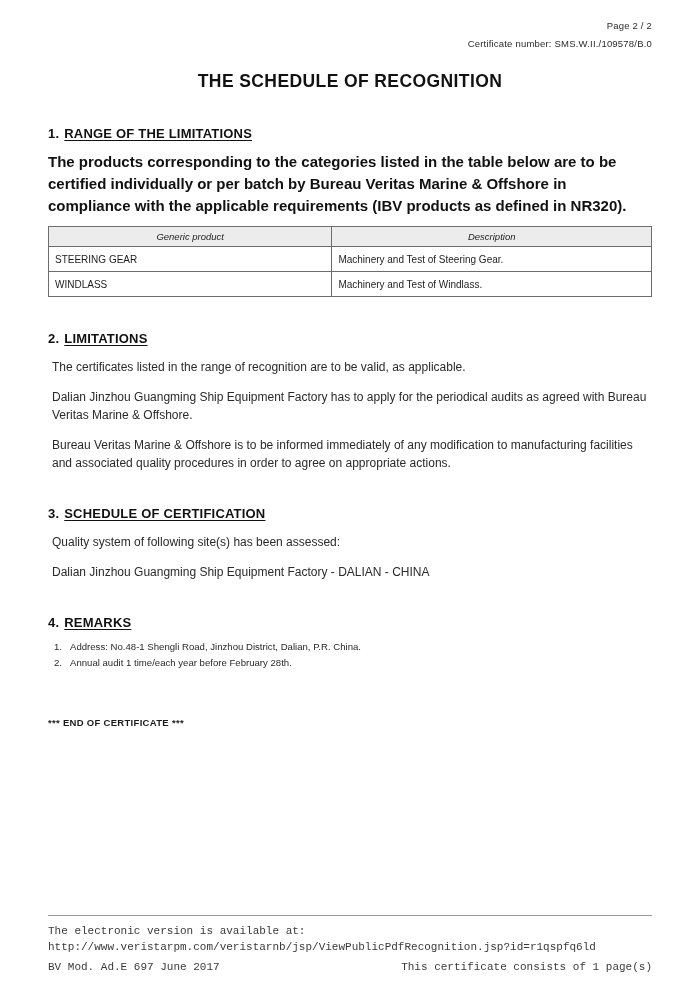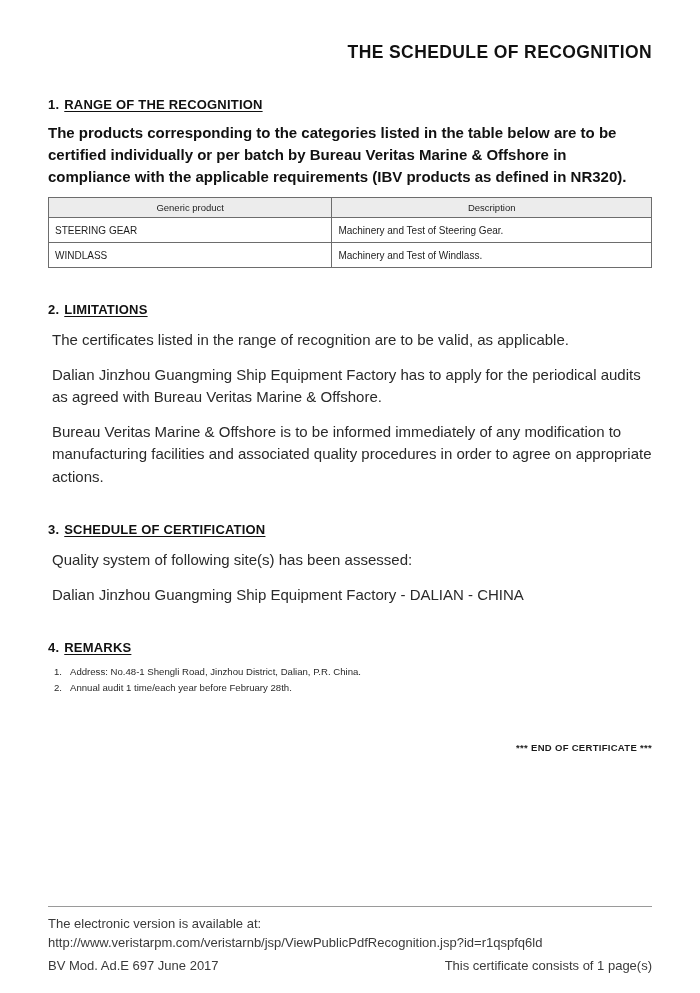--- a/index.html
+++ b/index.html
@@ -166,6 +166,7 @@
 <div class="page">
 
   <div class="header-block">
+    <div class="header-page">Page 2 / 2</div>
   </div>
 
   <div class="doc-title">THE SCHEDULE OF RECOGNITION</div>

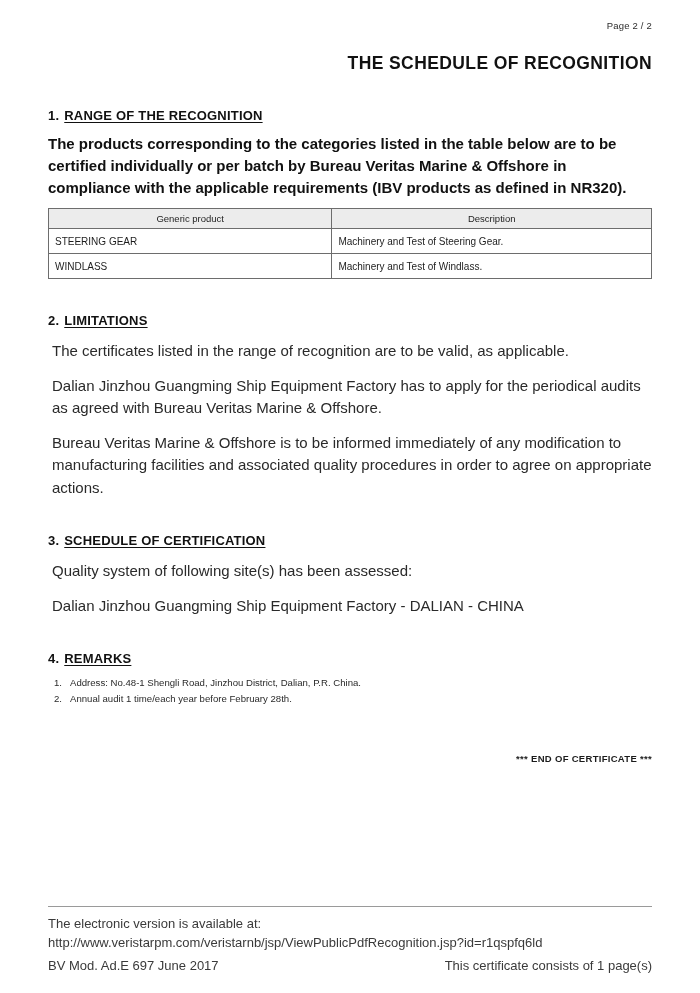--- a/index.html
+++ b/index.html
@@ -167,6 +167,7 @@
 
   <div class="header-block">
     <div class="header-page">Page 2 / 2</div>
+    <div class="header-cert">Certificate number: SMS.W.II./109578/B.0</div>
   </div>
 
   <div class="doc-title">THE SCHEDULE OF RECOGNITION</div>

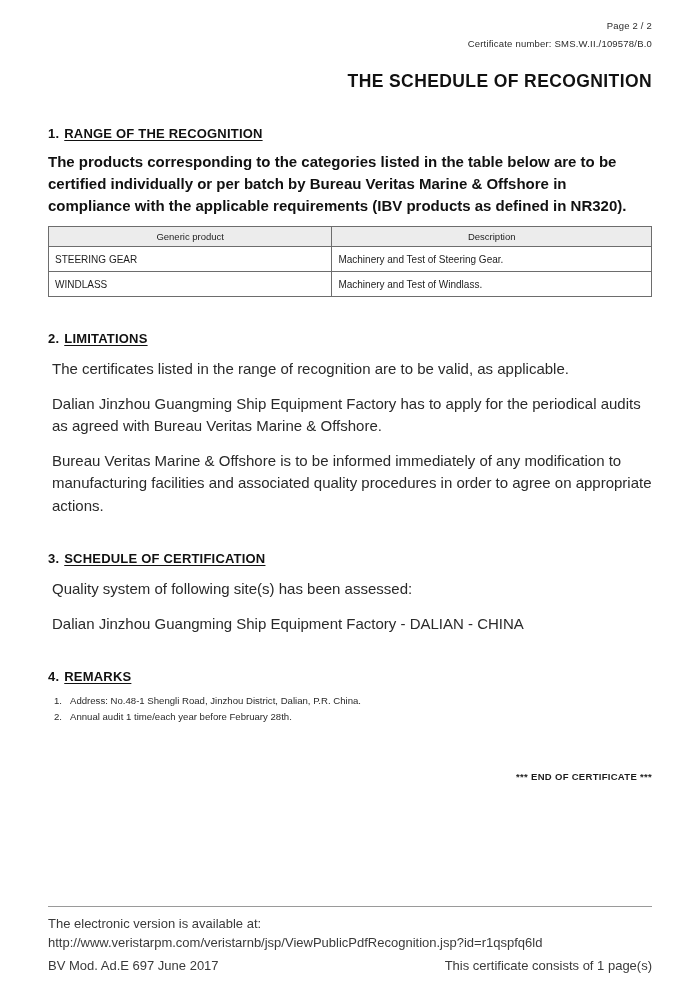--- a/index.html
+++ b/index.html
@@ -39,7 +39,7 @@
   }
 
   .doc-title {
-    text-align: right;
+    text-align: center;
     font-size: 17.5px;
     font-weight: bold;
     letter-spacing: 0.4px;

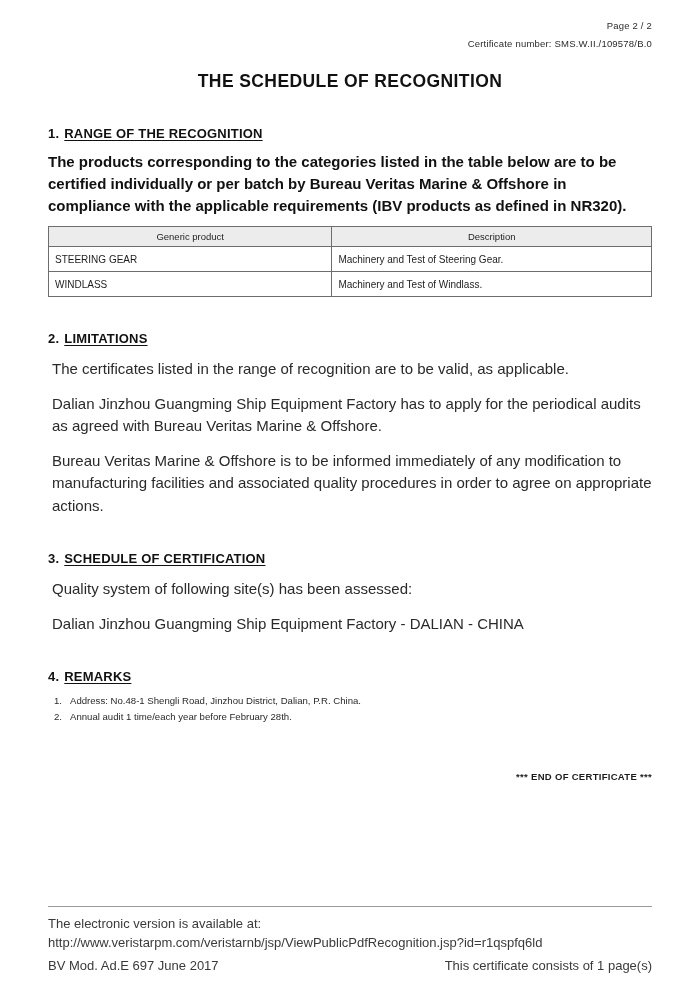--- a/index.html
+++ b/index.html
@@ -173,7 +173,7 @@
   <div class="doc-title">THE SCHEDULE OF RECOGNITION</div>
 
   <div class="section-heading">
-    <span class="num">1.</span><span class="txt">RANGE OF THE RECOGNITION</span>
+    <span class="num">1.</span><span class="txt">RANGE OF THE LIMITATIONS</span>
   </div>
 
   <div class="intro-para">The products corresponding to the categories listed in the table below are to be certified individually or per batch by Bureau Veritas Marine &amp; Offshore in compliance with the applicable requirements (IBV products as defined in NR320).</div>

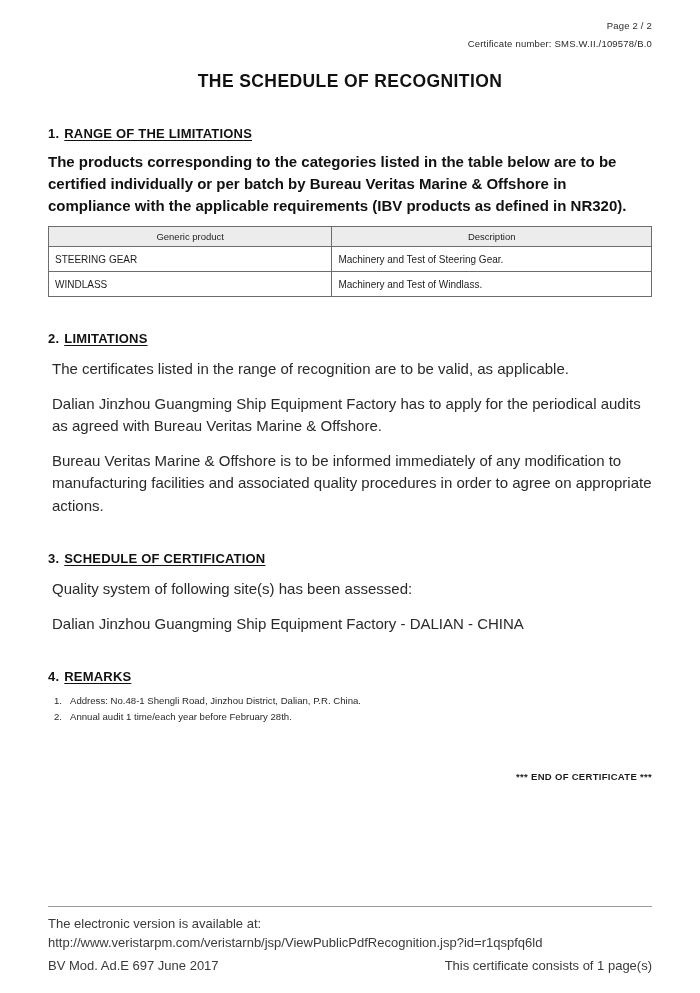--- a/index.html
+++ b/index.html
@@ -91,6 +91,7 @@
     text-align: center;
     background: #ececec;
     font-size: 9.5px;
+    font-style: italic;
   }
   table.products td {
     height: 16px;

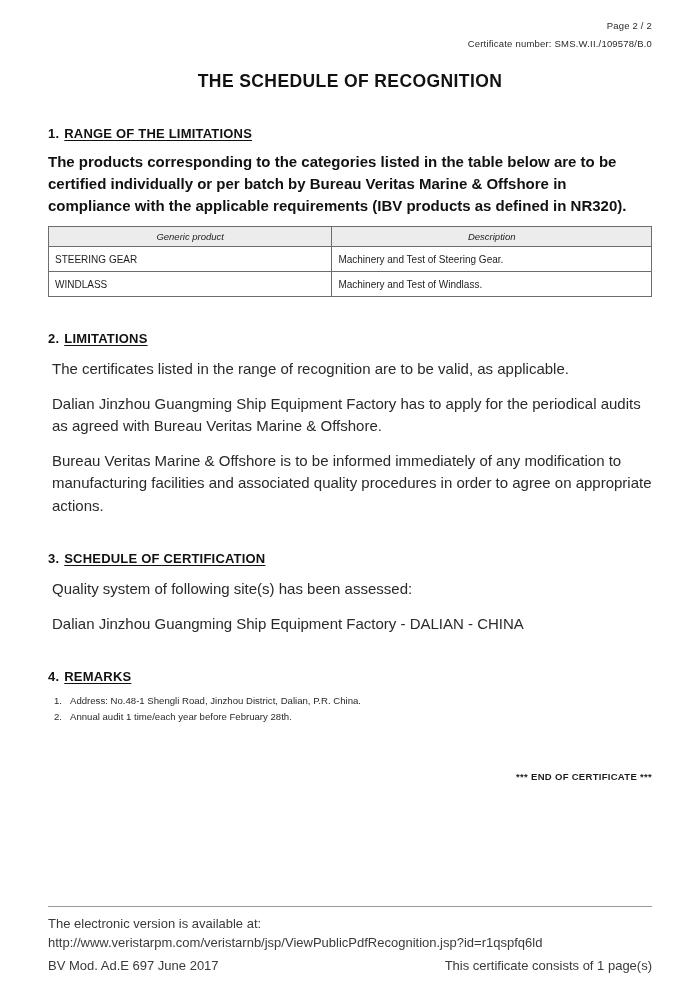--- a/index.html
+++ b/index.html
@@ -101,7 +101,7 @@
 
   
   .body-para {
-    font-size: 15px;
+    font-size: 12px;
     line-height: 1.5;
     color: #2a2a2a;
     margin-top: 12px;

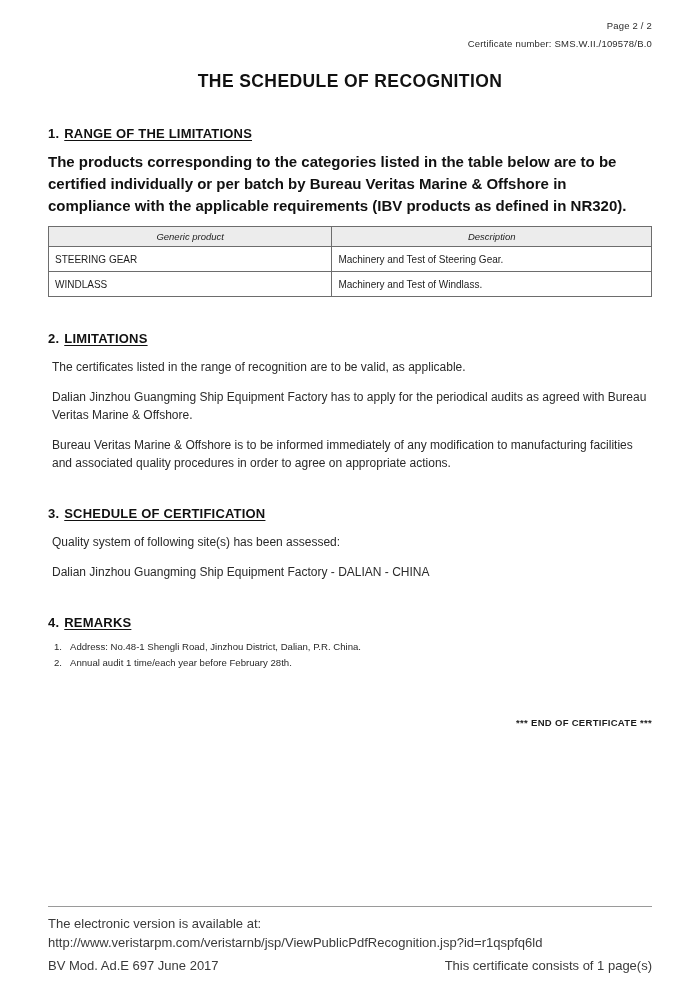--- a/index.html
+++ b/index.html
@@ -126,7 +126,7 @@
   }
 
   .end-mark {
-    text-align: right;
+    text-align: left;
     font-size: 9.5px;
     font-weight: bold;
     color: #1b1b1b;

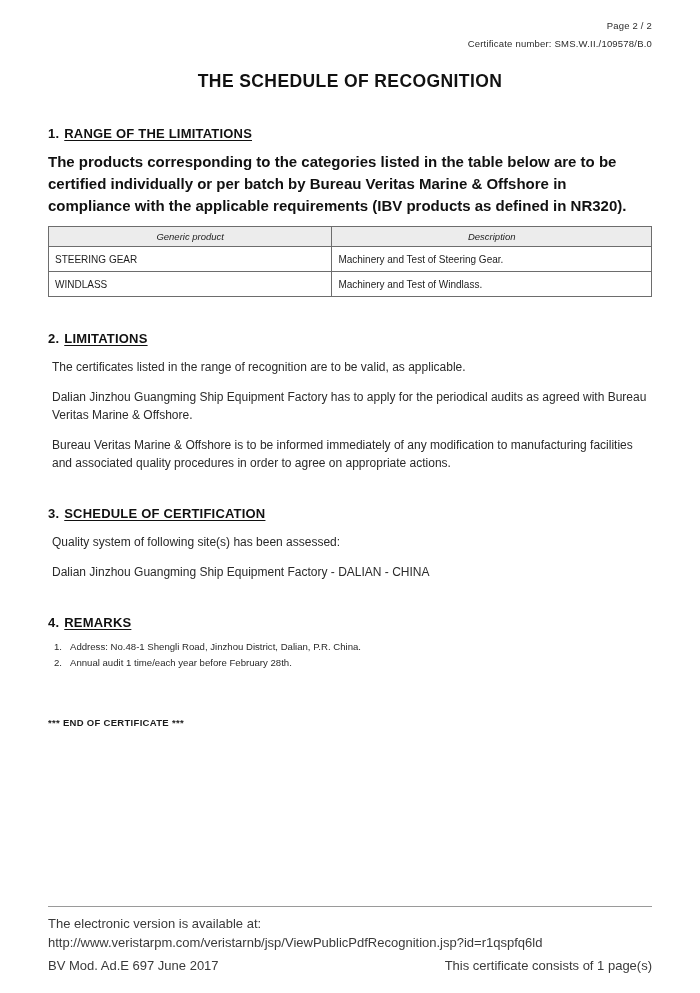--- a/index.html
+++ b/index.html
@@ -146,9 +146,10 @@
     margin-bottom: 7px;
   }
   .footer-line {
-    font-size: 13px;
+    font-size: 11px;
     color: #3a3a3a;
     line-height: 1.5;
+    font-family: Liberation Mono, monospace;
   }
   .footer-row {
     display: flex;

